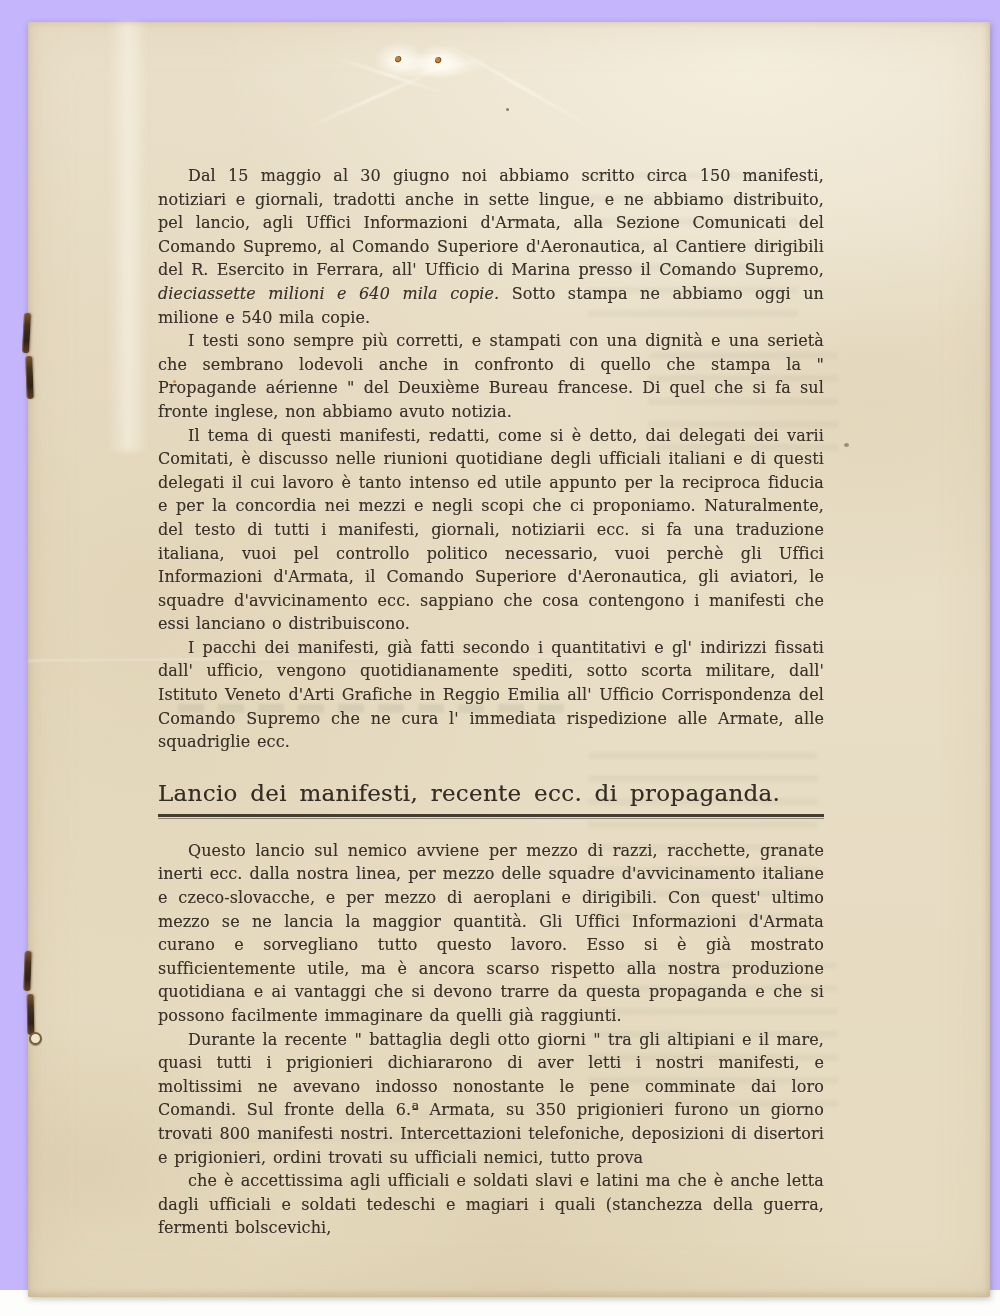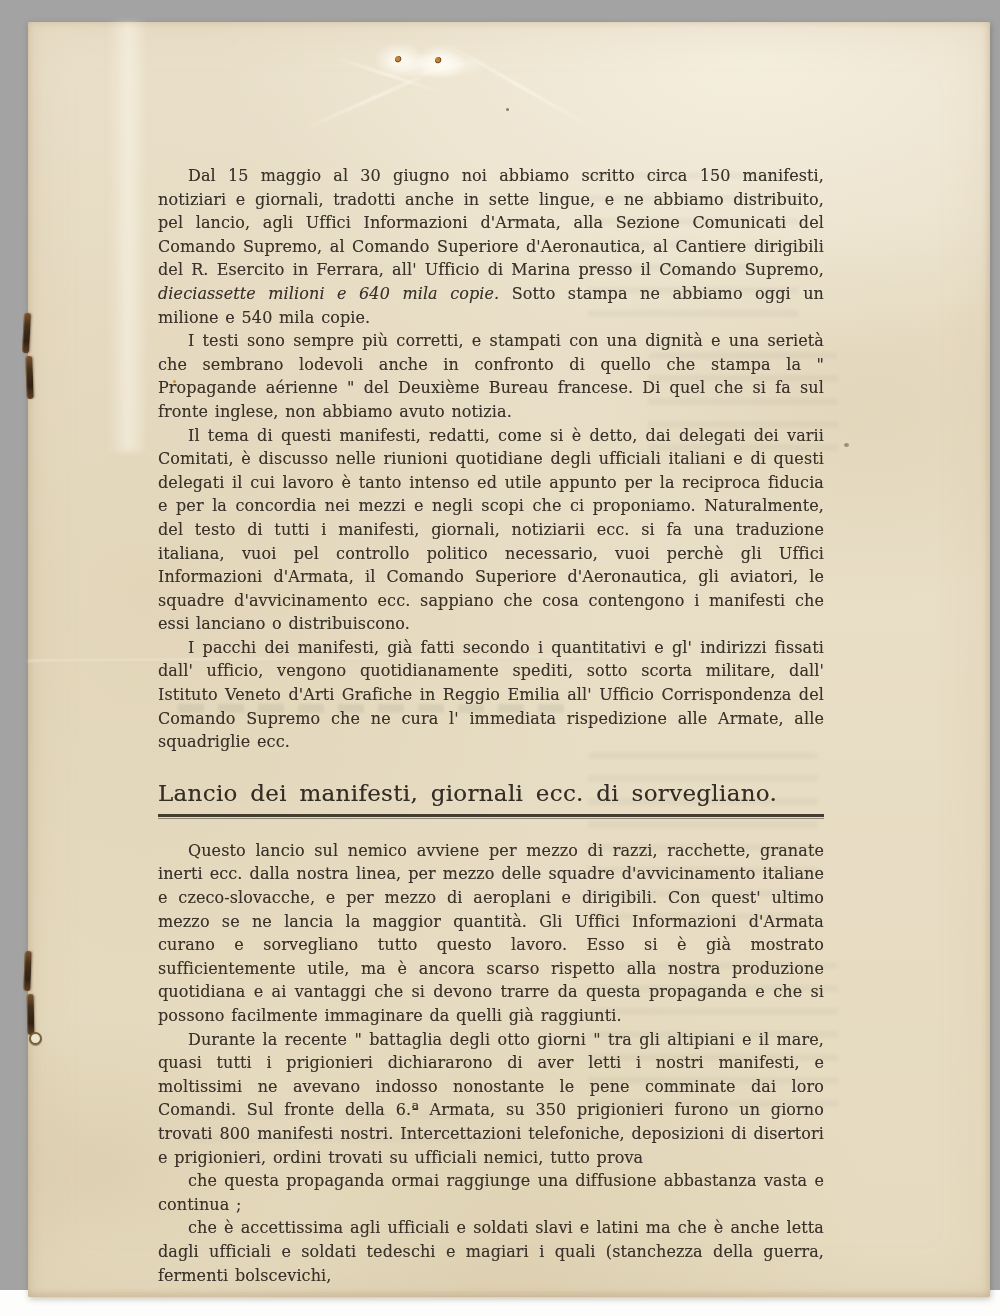--- a/index.html
+++ b/index.html
@@ -5,7 +5,7 @@
   html,body{margin:0;padding:0;}
   body{width:1000px;height:1316px;overflow:hidden;background:#fdfdfc;}
 
-  .stage{position:relative;width:1000px;height:1290px;background:#a3a3a3;}
+  .stage{position:relative;width:1000px;height:1290px;background:#c4b5fd;}
 
   .paper{
     position:absolute;left:28px;top:22px;width:962px;height:1275px;

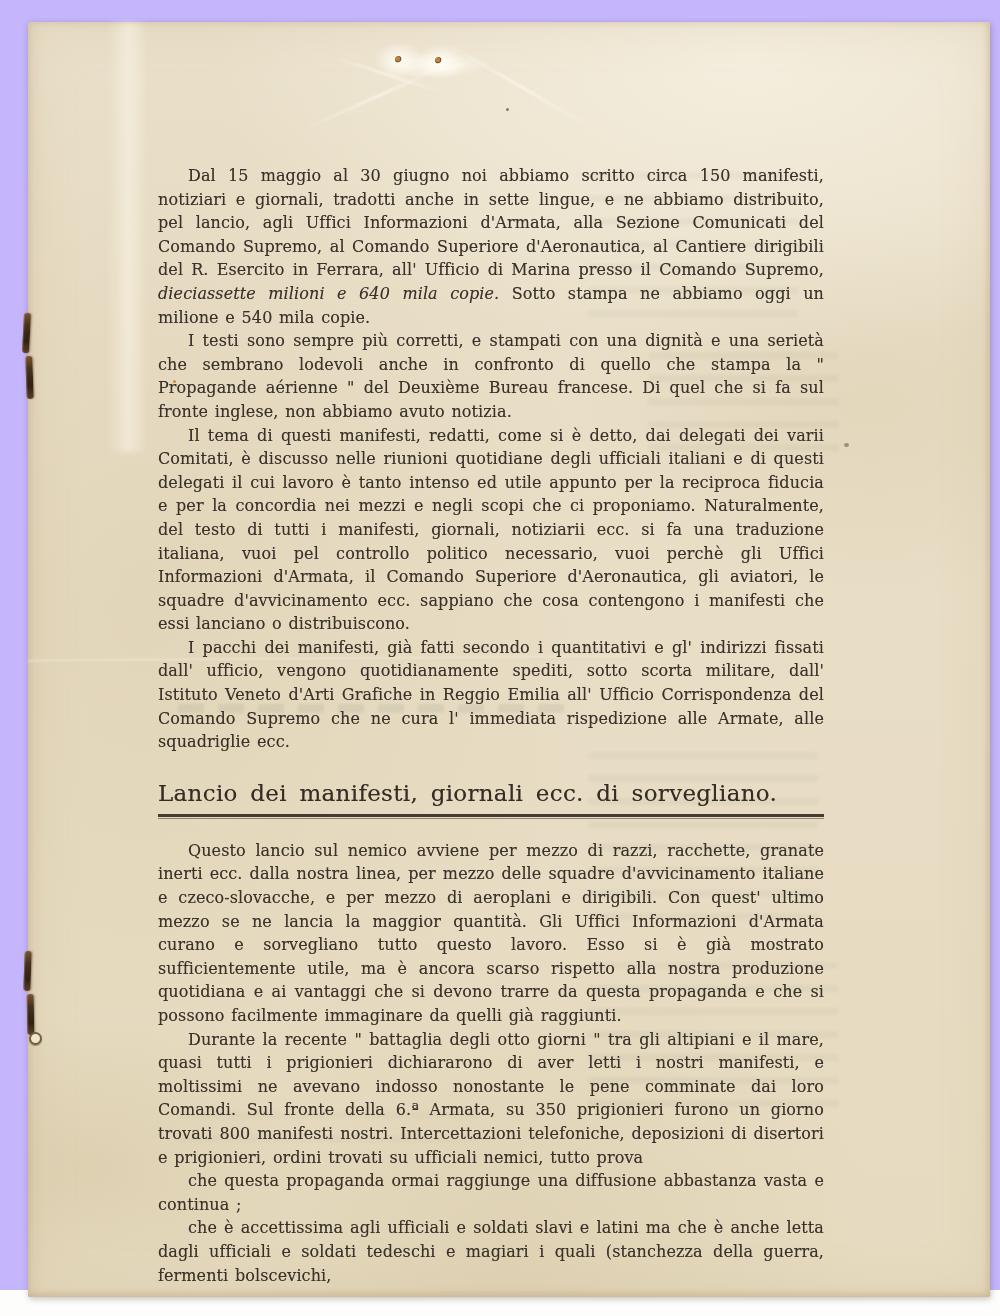--- a/index.html
+++ b/index.html
@@ -156,7 +156,7 @@
 
       <p>I pacchi dei manifesti, già fatti secondo i quantitativi e gl' indirizzi fissati dall' ufficio, vengono quotidianamente spediti, sotto scorta militare, dall' Istituto Veneto d'Arti Grafiche in Reggio Emilia all' Ufficio Corrispondenza del Comando Supremo che ne cura l' immediata rispedizione alle Armate, alle squadriglie ecc.</p>
 
-      <h1 class="heading">Lancio dei manifesti, giornali ecc. di sorvegliano.</h1>
+      <h1 class="heading">Lancio dei manifesti, recente ecc. di propaganda.</h1>
       <div class="heading-rule"></div>
 
       <p>Questo lancio sul nemico avviene per mezzo di razzi, racchette, granate inerti ecc. dalla nostra linea, per mezzo delle squadre d'avvicinamento italiane e czeco-slovacche, e per mezzo di aeroplani e dirigibili. Con quest' ultimo mezzo se ne lancia la maggior quantità. Gli Uffici Informazioni d'Armata curano e sorvegliano tutto questo lavoro. Esso si è già mostrato sufficientemente utile, ma è ancora scarso rispetto alla nostra produzione quotidiana e ai vantaggi che si devono trarre da questa propaganda e che si possono facilmente immaginare da quelli già raggiunti.</p>

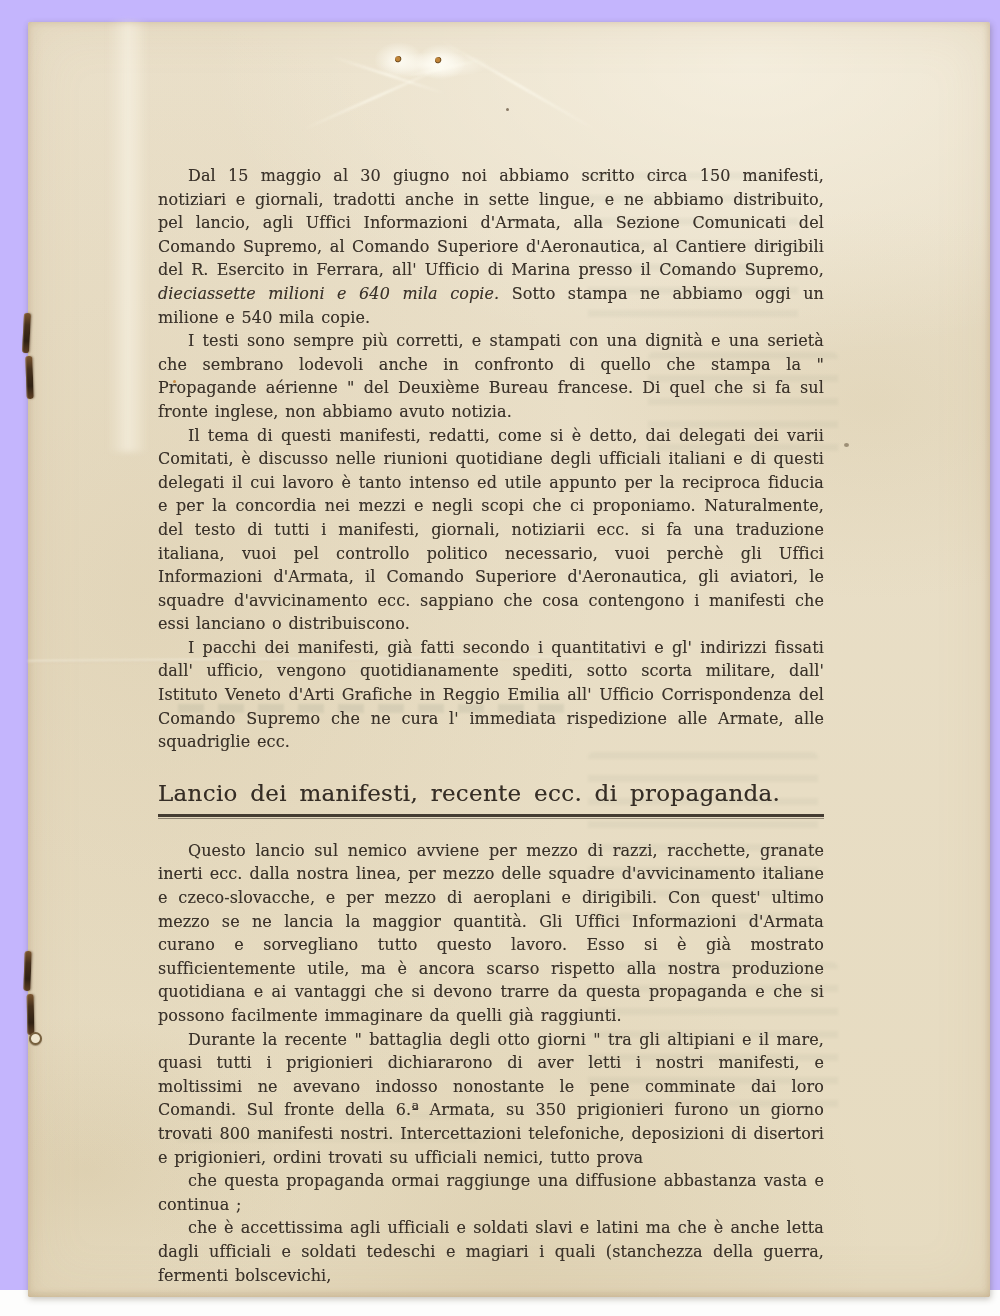--- a/index.html
+++ b/index.html
@@ -163,7 +163,6 @@
 
       <p>Durante la recente " battaglia degli otto giorni " tra gli altipiani e il mare, quasi tutti i prigionieri dichiararono di aver letti i nostri manifesti, e moltissimi ne avevano indosso nonostante le pene comminate dai loro Comandi. Sul fronte della 6.ª Armata, su 350 prigionieri furono un giorno trovati 800 manifesti nostri. Intercettazioni telefoniche, deposizioni di disertori e prigionieri, ordini trovati su ufficiali nemici, tutto prova</p>
 
-      <p>che questa propaganda ormai raggiunge una diffusione abbastanza vasta e continua ;</p>
 
 
       <p>che è accettissima agli ufficiali e soldati slavi e latini ma che è anche letta dagli ufficiali e soldati tedeschi e magiari i quali (stanchezza della guerra, fermenti bolscevichi,</p>

